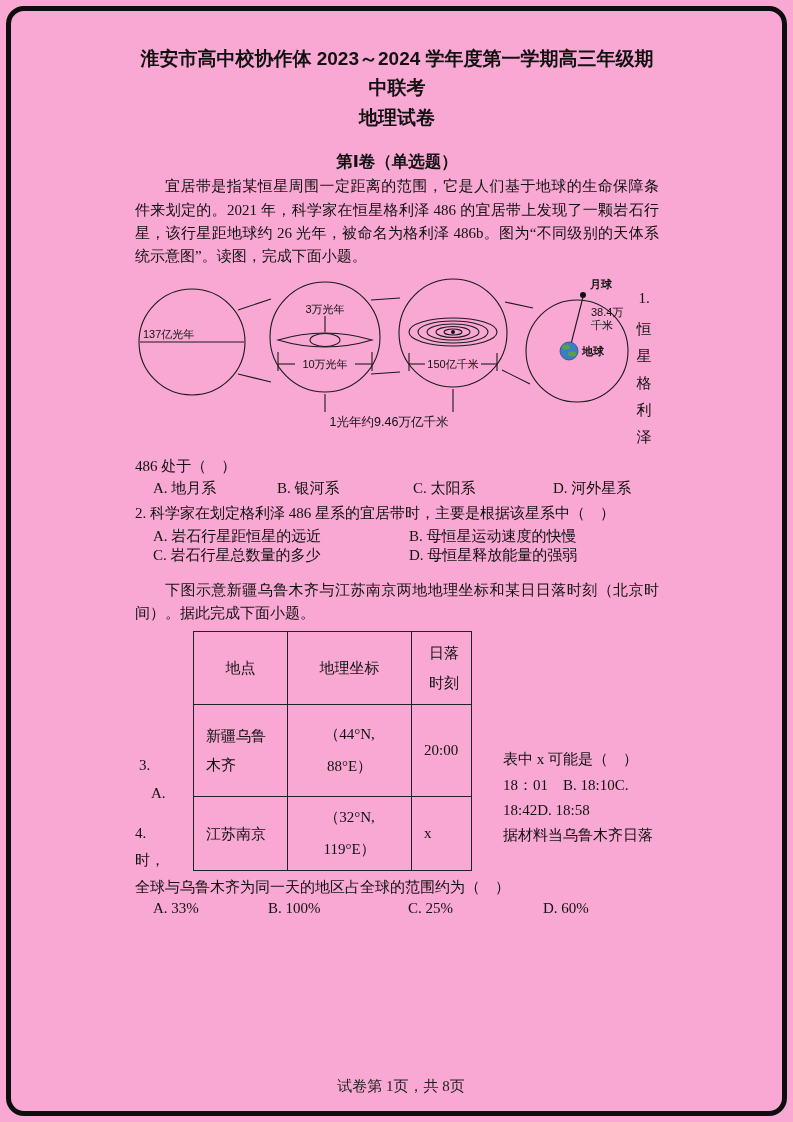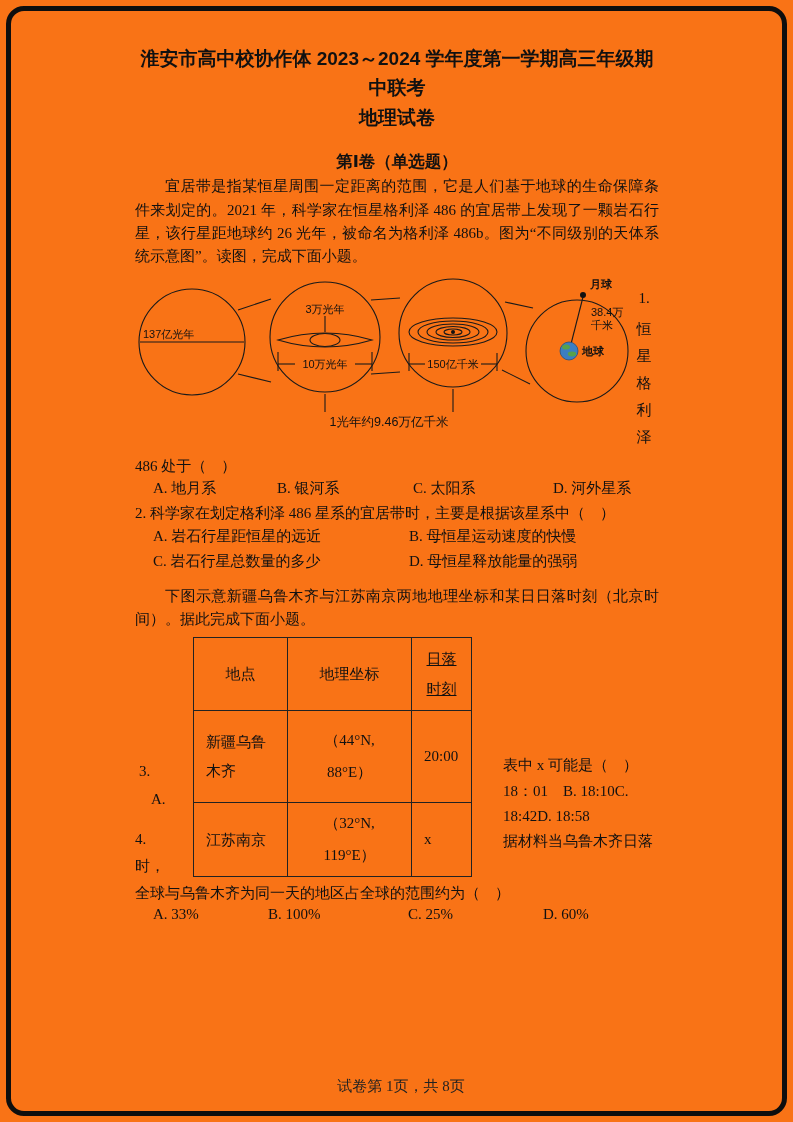--- a/index.html
+++ b/index.html
@@ -7,7 +7,7 @@
   body { background: #d9d9d9; font-family: "Liberation Serif", "DejaVu Serif", serif; }
   .page {
     position: relative; width: 793px; height: 1122px; margin: 0 auto;
-    background: #f97316; color: #111; overflow: hidden;
+    background: #f9a8d4; color: #111; overflow: hidden;
   }
   .frame {
     position: absolute; inset: 6px; border: 5px solid #0e0e0e;

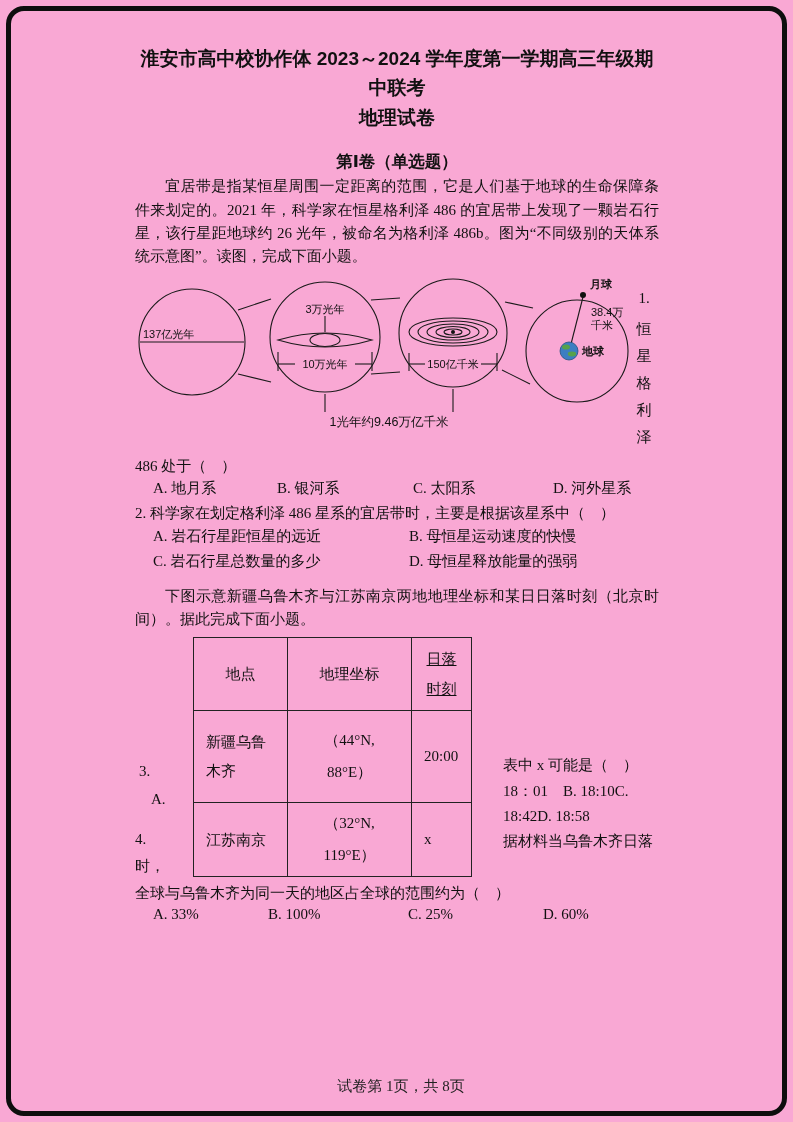--- a/index.html
+++ b/index.html
@@ -34,7 +34,7 @@
 
   .qline { margin-top: 6px; font-size: 15px; }
   .opts4 { display: grid; grid-template-columns: 124px 136px 140px auto; padding-left: 18px; margin-top: 3px; font-size: 15px; }
-  .opts2 { display: grid; grid-template-columns: 256px auto; row-gap: 6px; padding-left: 18px; margin-top: 4px; font-size: 15px; }
+  .opts2 { display: grid; grid-template-columns: 256px auto; padding-left: 18px; margin-top: 4px; font-size: 15px; }
 
   .table-section { position: relative; margin-top: 6px; height: 218px; }
   table.geo { border-collapse: collapse; margin-left: 58px; }

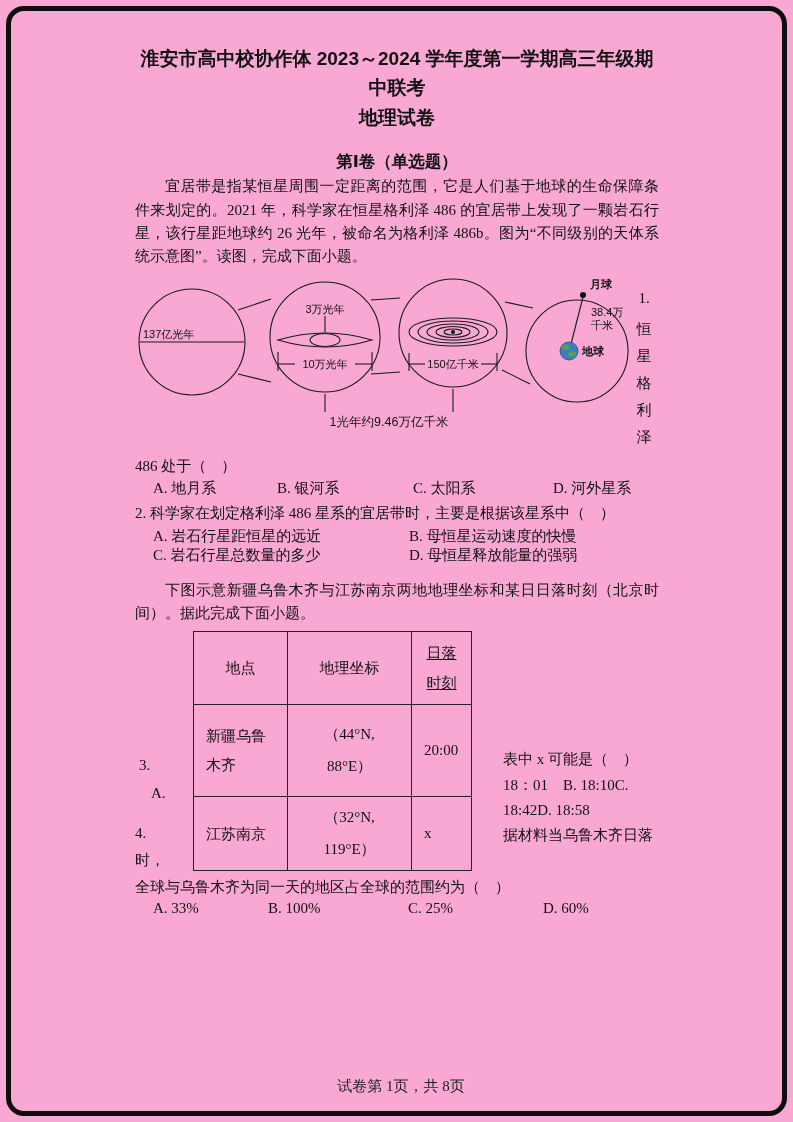--- a/index.html
+++ b/index.html
@@ -41,7 +41,7 @@
   .geo th, .geo td { border: 1.5px solid #222; font-size: 15px; font-weight: 400; vertical-align: middle; }
   .geo .c1 { width: 94px; text-align: center; }
   .geo .c2 { width: 124px; text-align: center; }
-  .geo .c3 { width: 60px; text-align: center; padding: 6px 12px; word-break: break-all; line-height: 2.0; text-decoration: underline; }
+  .geo .c3 { width: 60px; text-align: right; padding: 6px 12px; word-break: break-all; line-height: 2.0; }
   .geo tr.hdr th { height: 60px; }
   .geo tr.r1 td { height: 92px; }
   .geo tr.r2 td { height: 74px; }

